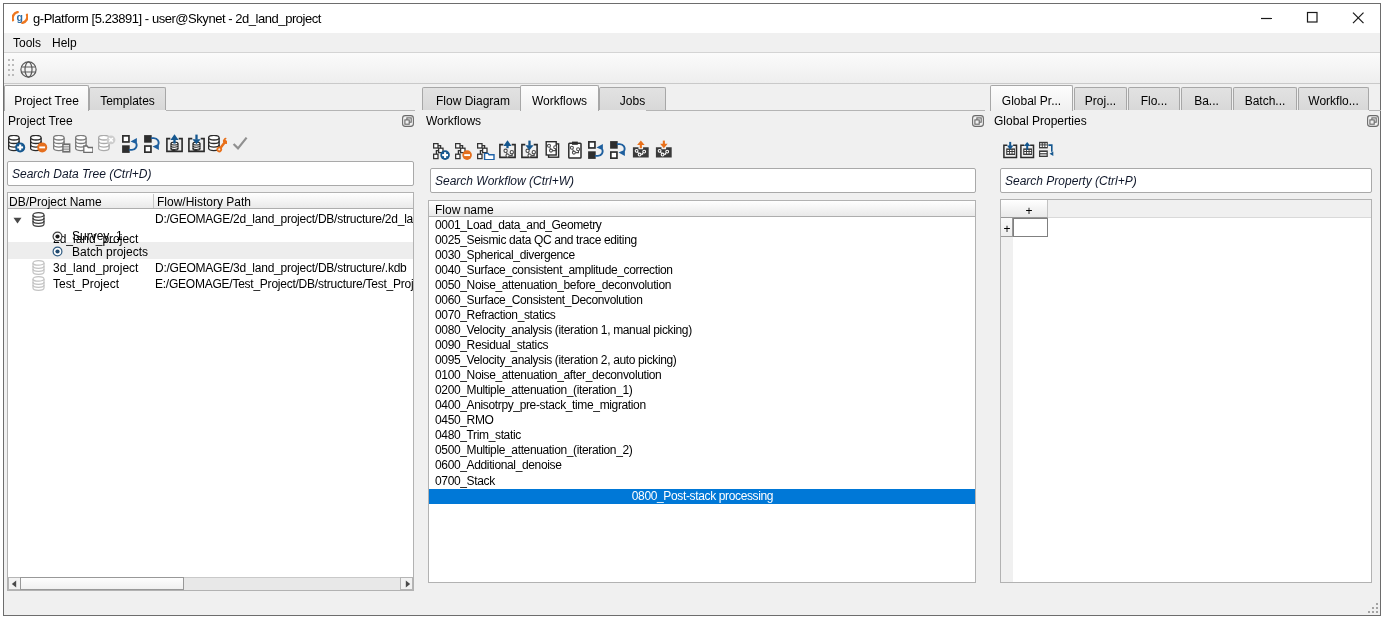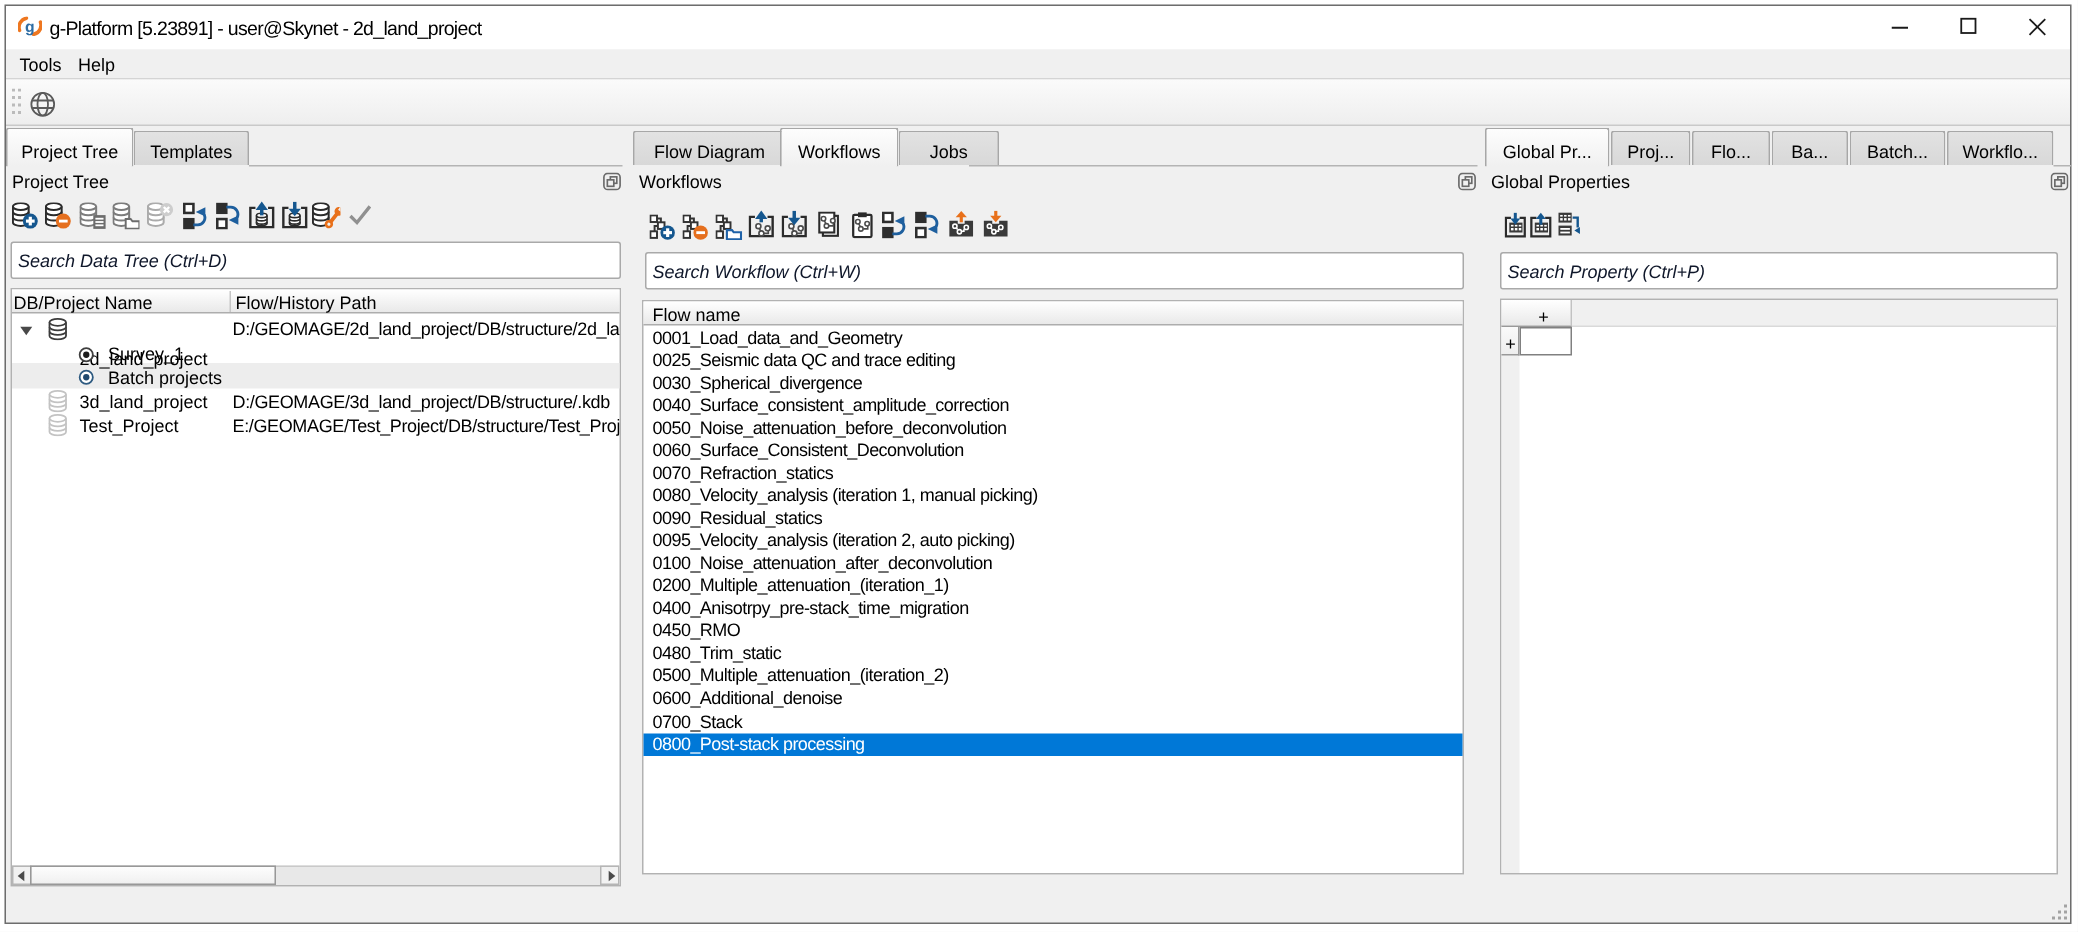--- a/index.html
+++ b/index.html
@@ -415,7 +415,7 @@
 <div class="row" style="left:435px;top:458px;width:535px;">0600_Additional_denoise</div>
 <div class="row" style="left:435px;top:474px;width:535px;">0700_Stack</div>
 <div class="abs" style="left:429px;top:489px;width:546px;height:15px;background:#0078d7;"></div>
-<div class="row" style="left:435px;top:489px;width:535px;color:#fff;">0800_Post-stack processing</div>
+<div class="row" style="left:435px;top:489px;width:535px;color:#fff;text-align:center;">0800_Post-stack processing</div>
 <div class="tbl" style="left:1000px;top:199px;width:372px;height:384px;"></div>
 <div class="abs" style="left:1001px;top:218px;width:12px;height:364px;background:#f0f0f0;"></div>
 <div class="th" style="left:1001px;top:200px;width:47px;height:18px;border-right:1px solid #c2c2c2;border-bottom:1px solid #999;"></div>

